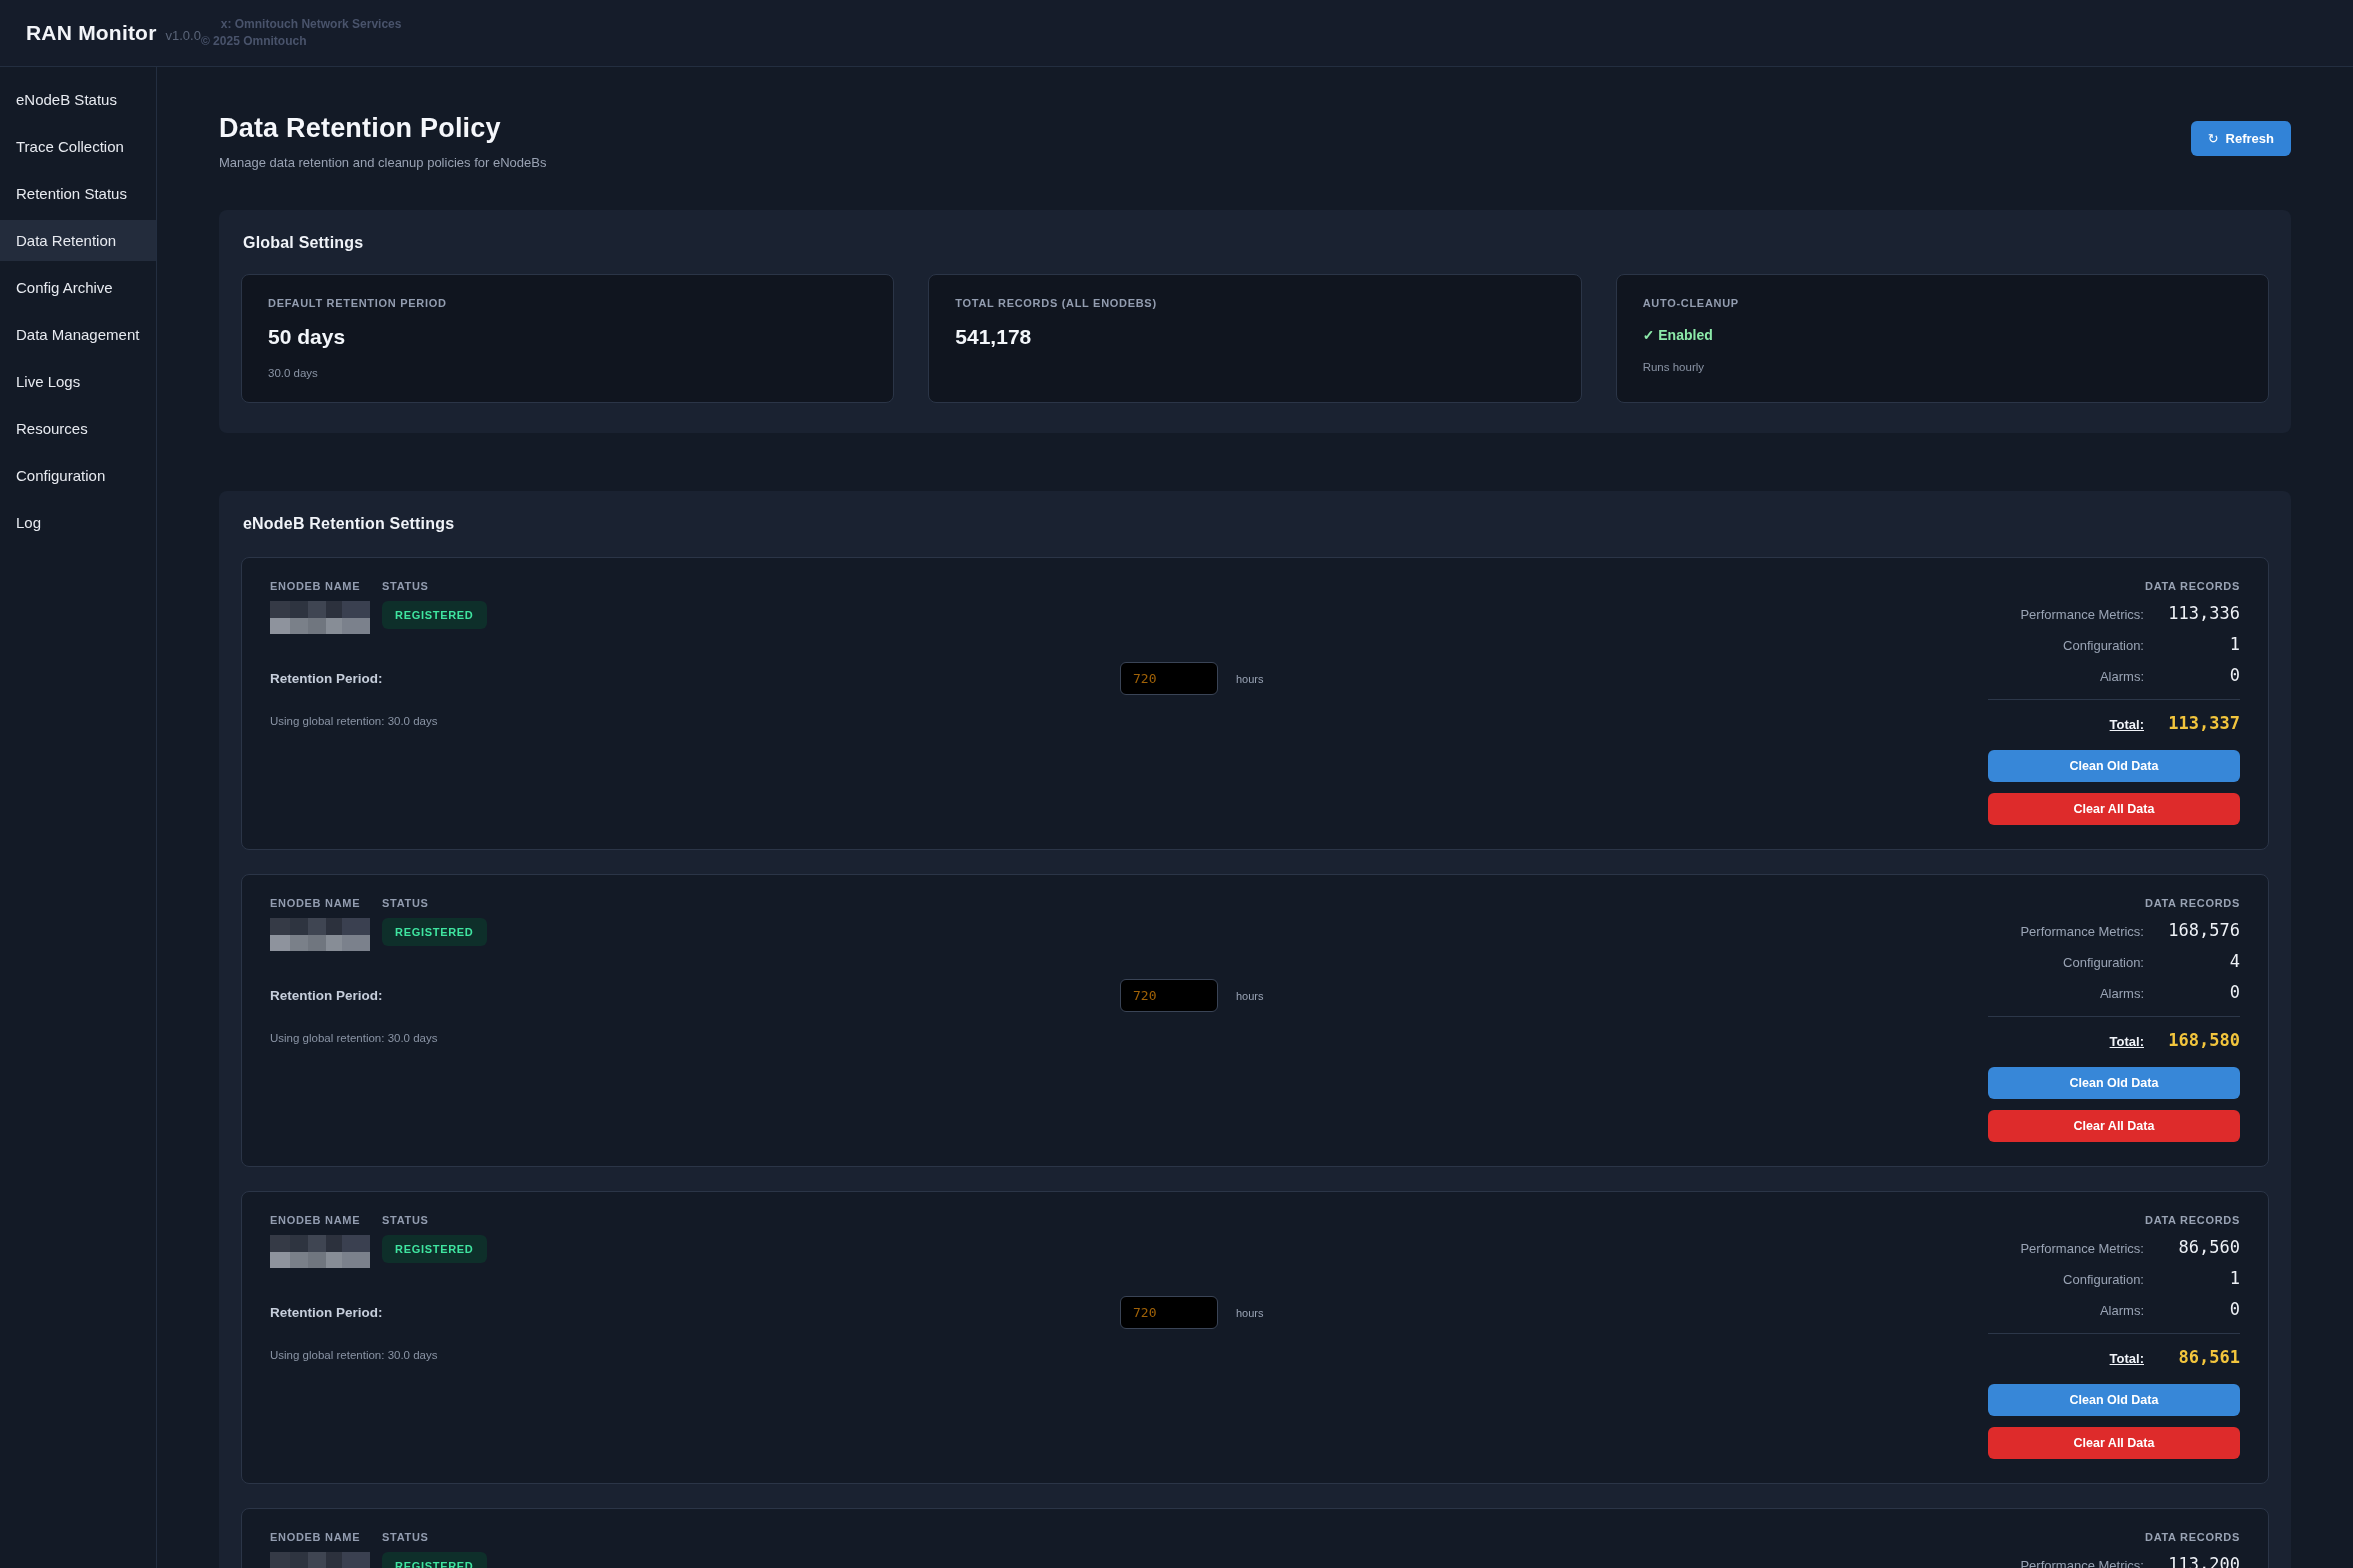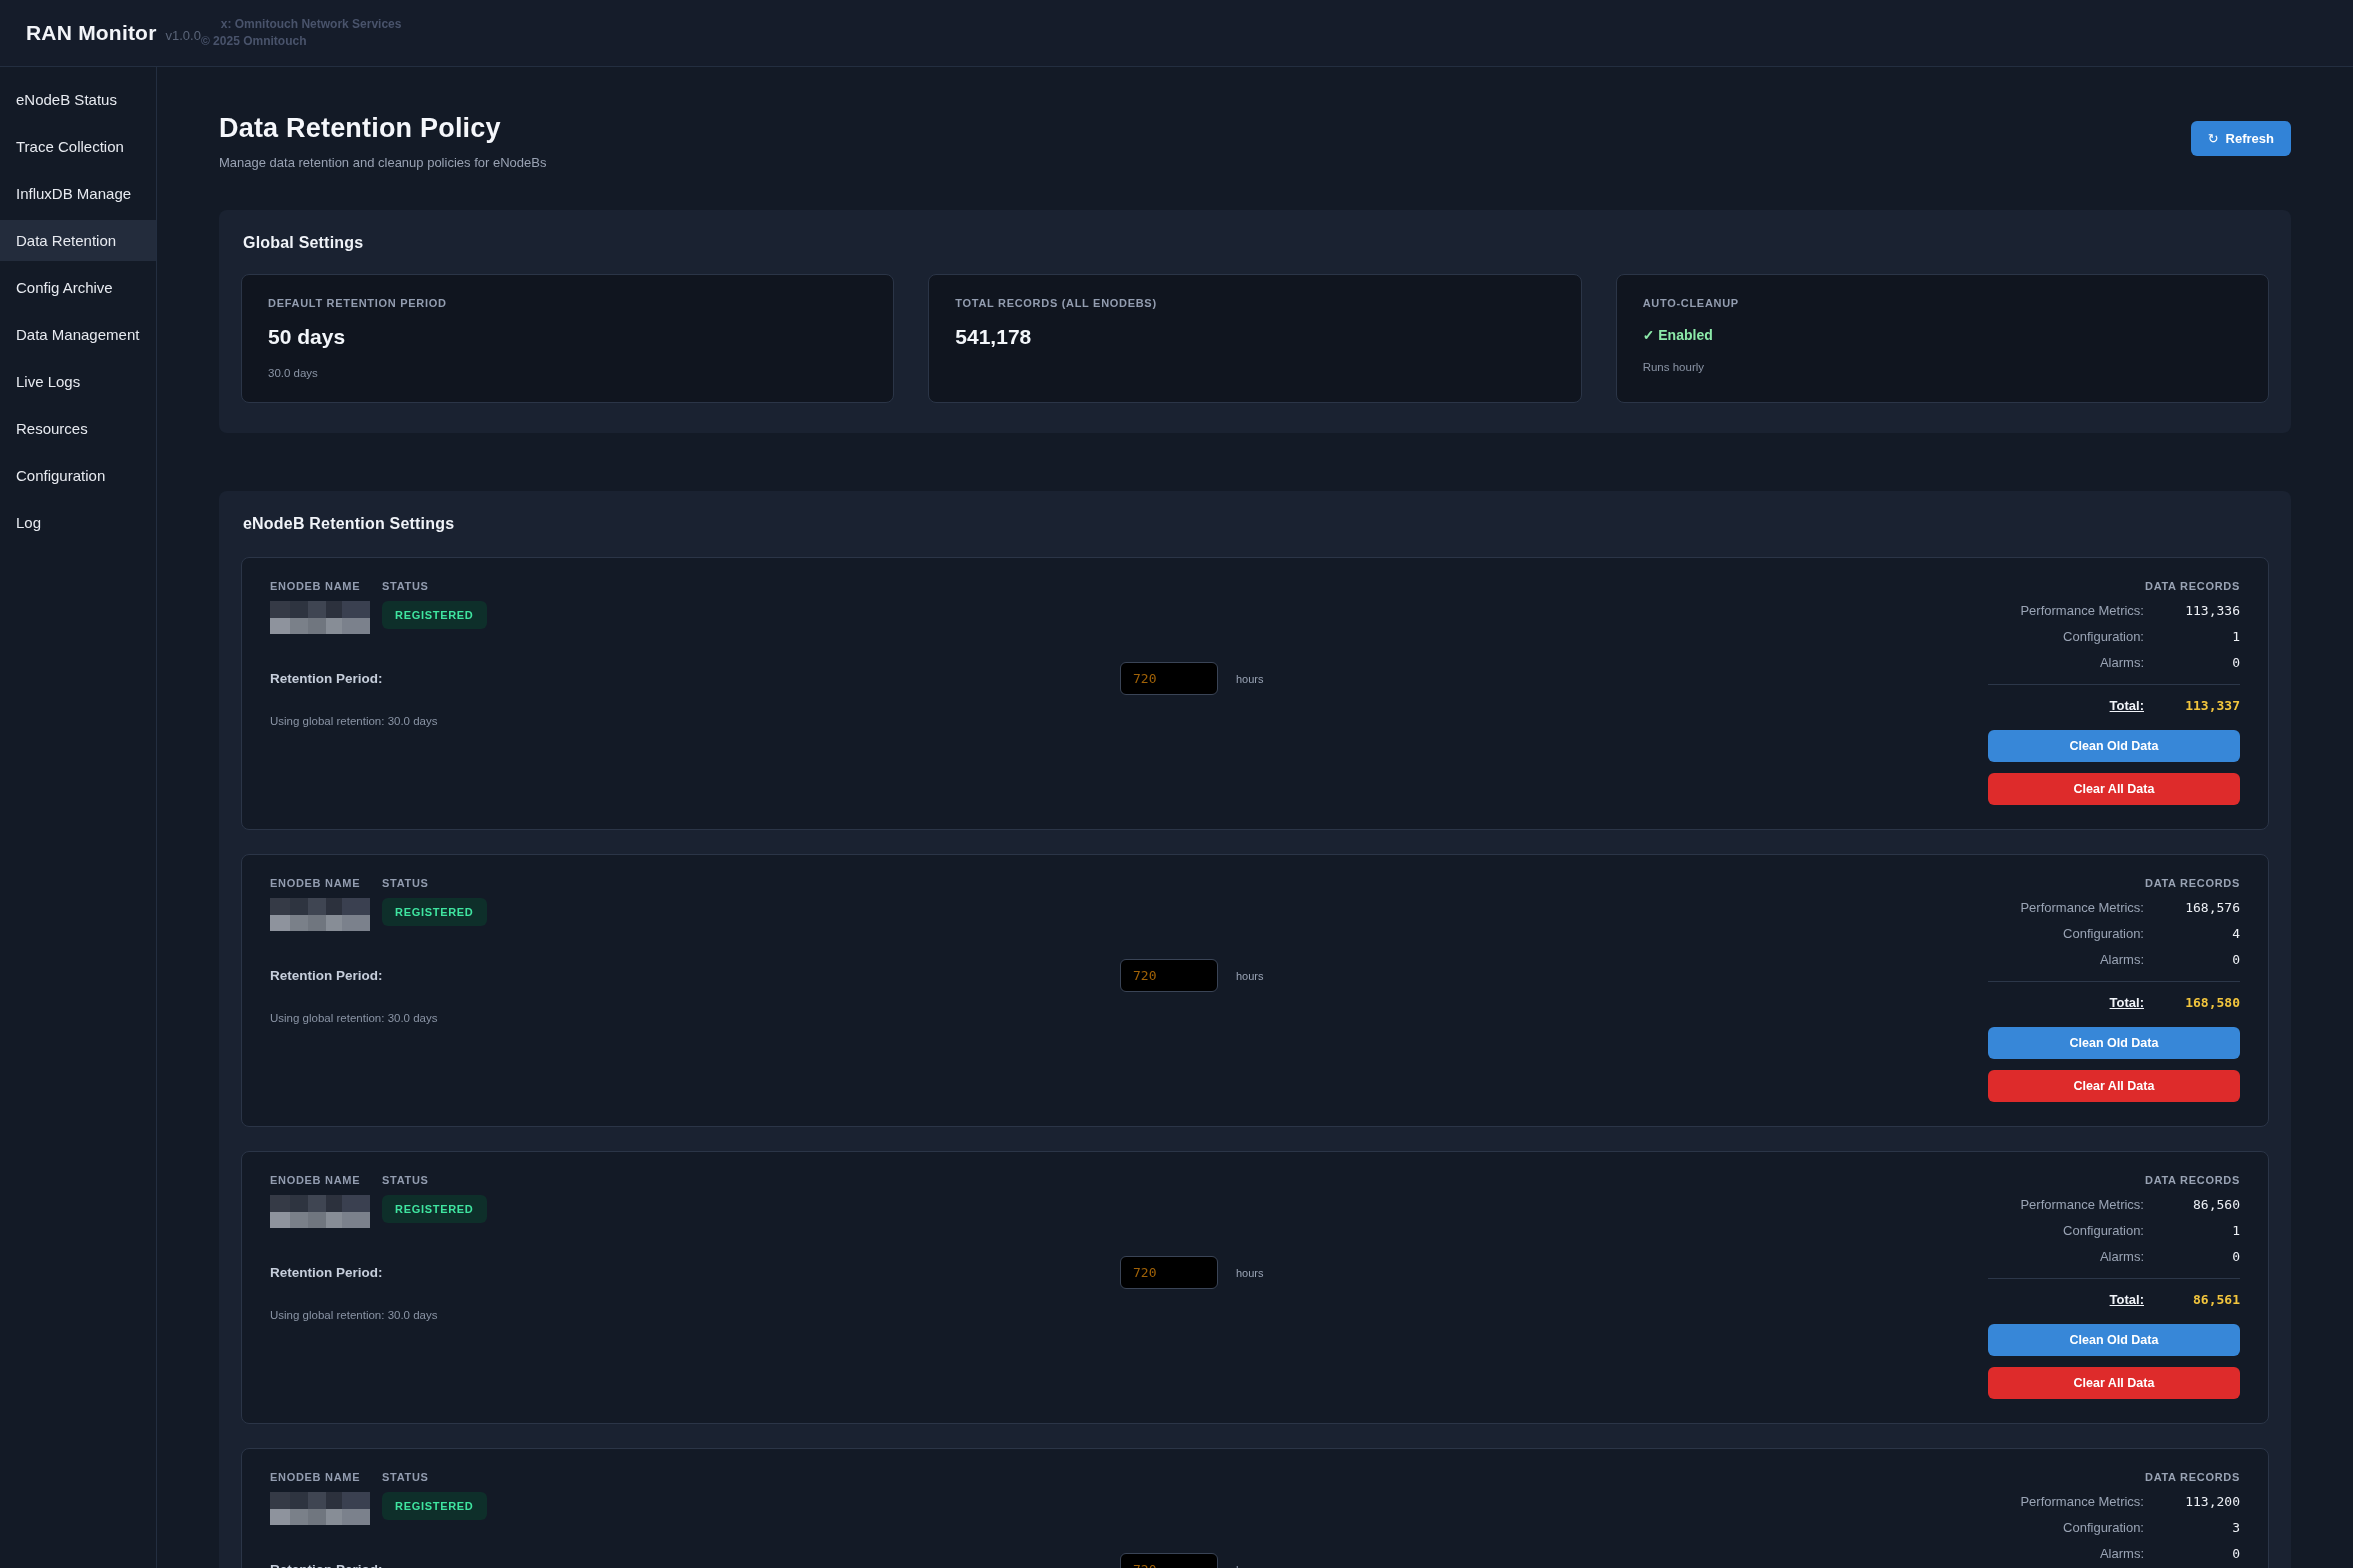--- a/index.html
+++ b/index.html
@@ -94,7 +94,7 @@
   <nav class="sidebar">
       <div class="nav-item">eNodeB Status</div>
       <div class="nav-item">Trace Collection</div>
-      <div class="nav-item">InfluxDB Manage</div>
+      <div class="nav-item">Retention Status</div>
       <div class="nav-item active">Data Retention</div>
       <div class="nav-item">Config Archive</div>
       <div class="nav-item">Data Management</div>

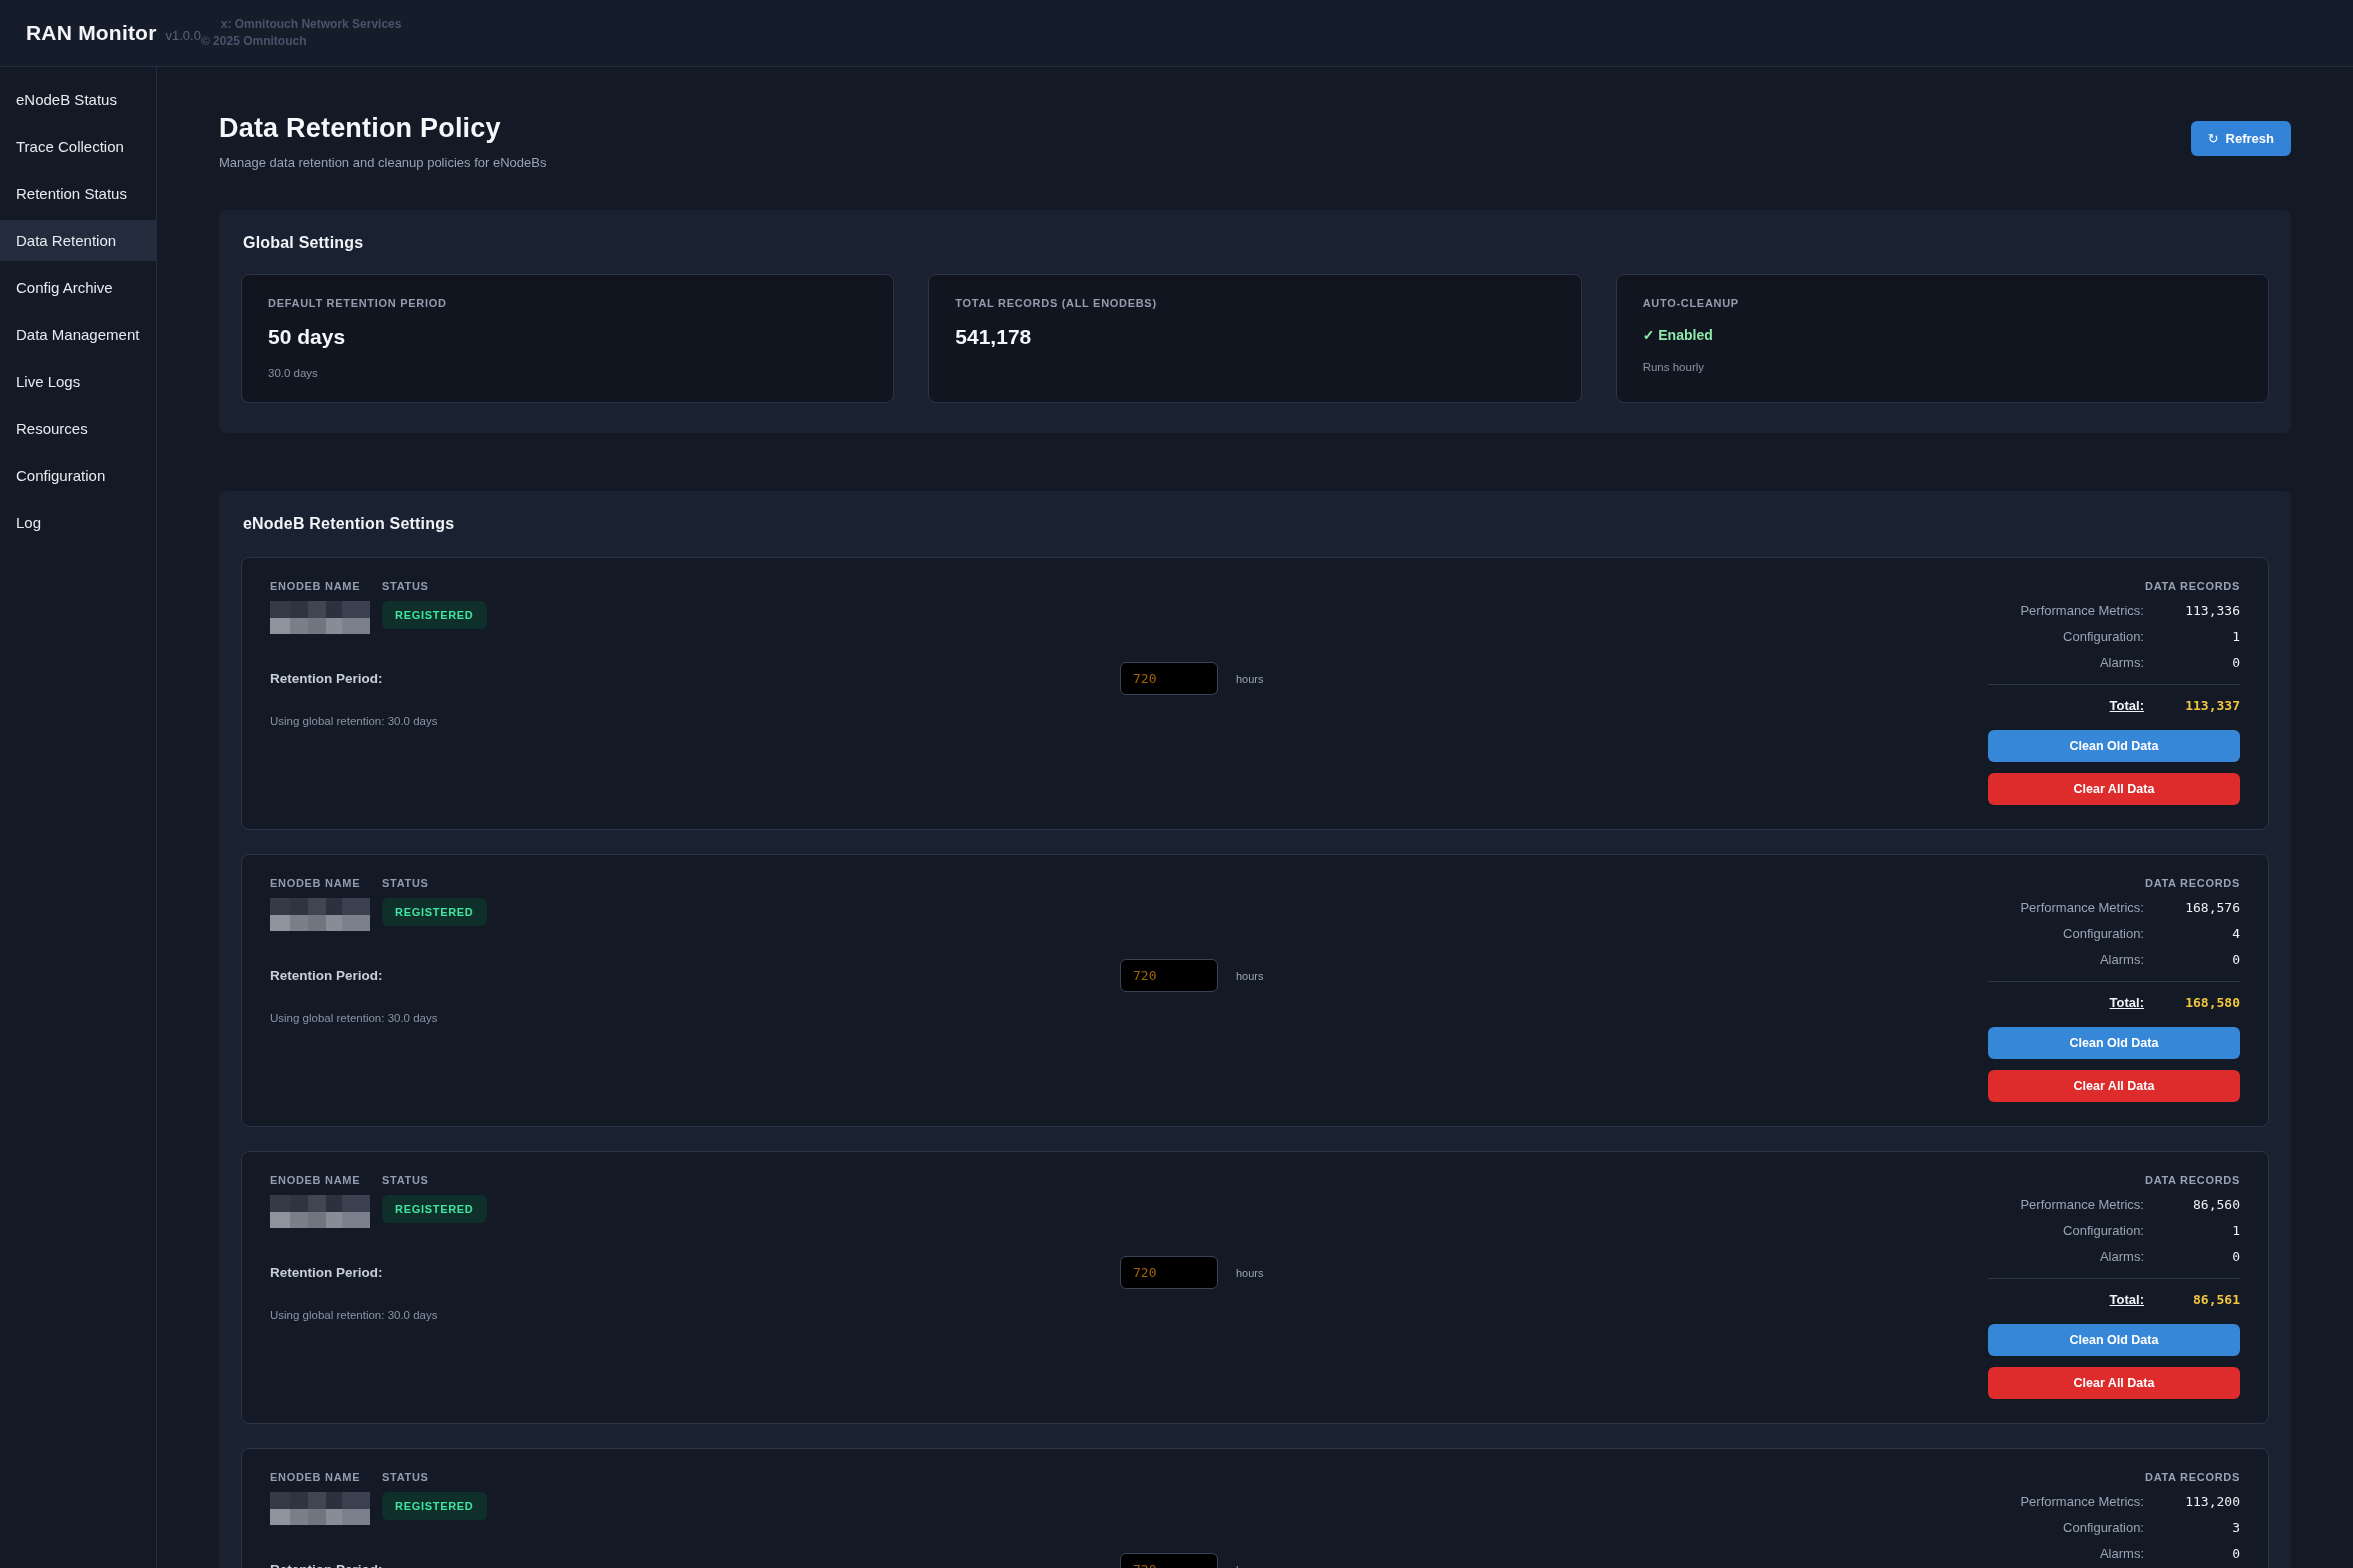--- a/index.html
+++ b/index.html
@@ -66,7 +66,7 @@
   .dr-label { text-align:right; font-size:11px; font-weight:bold; color:#99a3b4; letter-spacing:.7px; }
   .dr-row { display:flex; align-items:baseline; margin-top:11px; }
   .dr-row .k { flex:1; text-align:right; font-size:13px; color:#9aa4b5; }
-  .dr-row .v { width:96px; text-align:right; font-family:"DejaVu Sans Mono", monospace; font-size:13px; color:#edf0f5; }
+  .dr-row .v { width:96px; text-align:right; font-family:"DejaVu Sans Mono", monospace; font-size:17px; color:#edf0f5; }
   .dr-divider { border-top:1px solid #2c3749; margin-top:14px; }
   .dr-total { margin-top:13px; }
   .dr-total .k { font-weight:bold; color:#f1f4f9;text-decoration:underline; }

